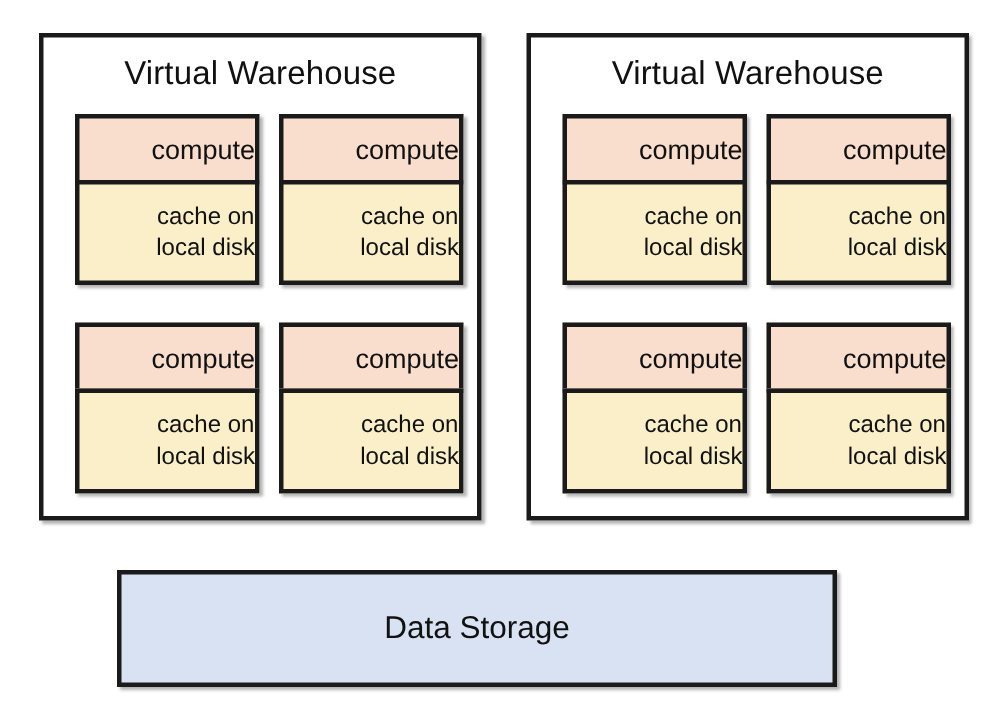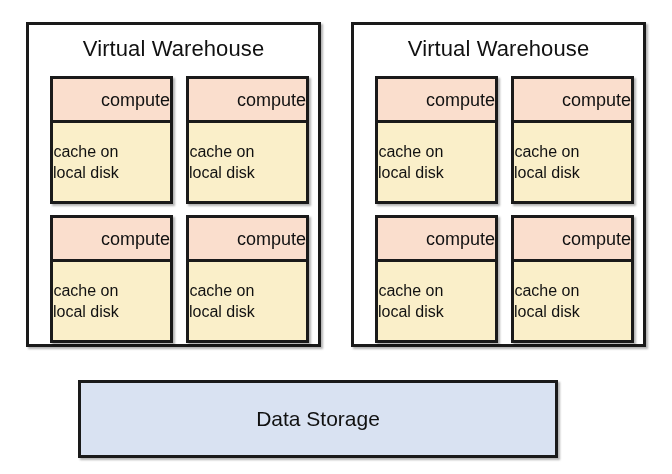--- a/index.html
+++ b/index.html
@@ -77,13 +77,13 @@
 
   .cache {
     box-sizing: border-box;
-    height: 84px;
+    height: 70px;
     margin-top: -3px;
     background: #faefc9;
     border: 3px solid #1a1a1a;
     display: flex;
     align-items: center;
-    justify-content: flex-start;
+    justify-content: flex-end;
     text-align: center;
   }
   .cache-label {

